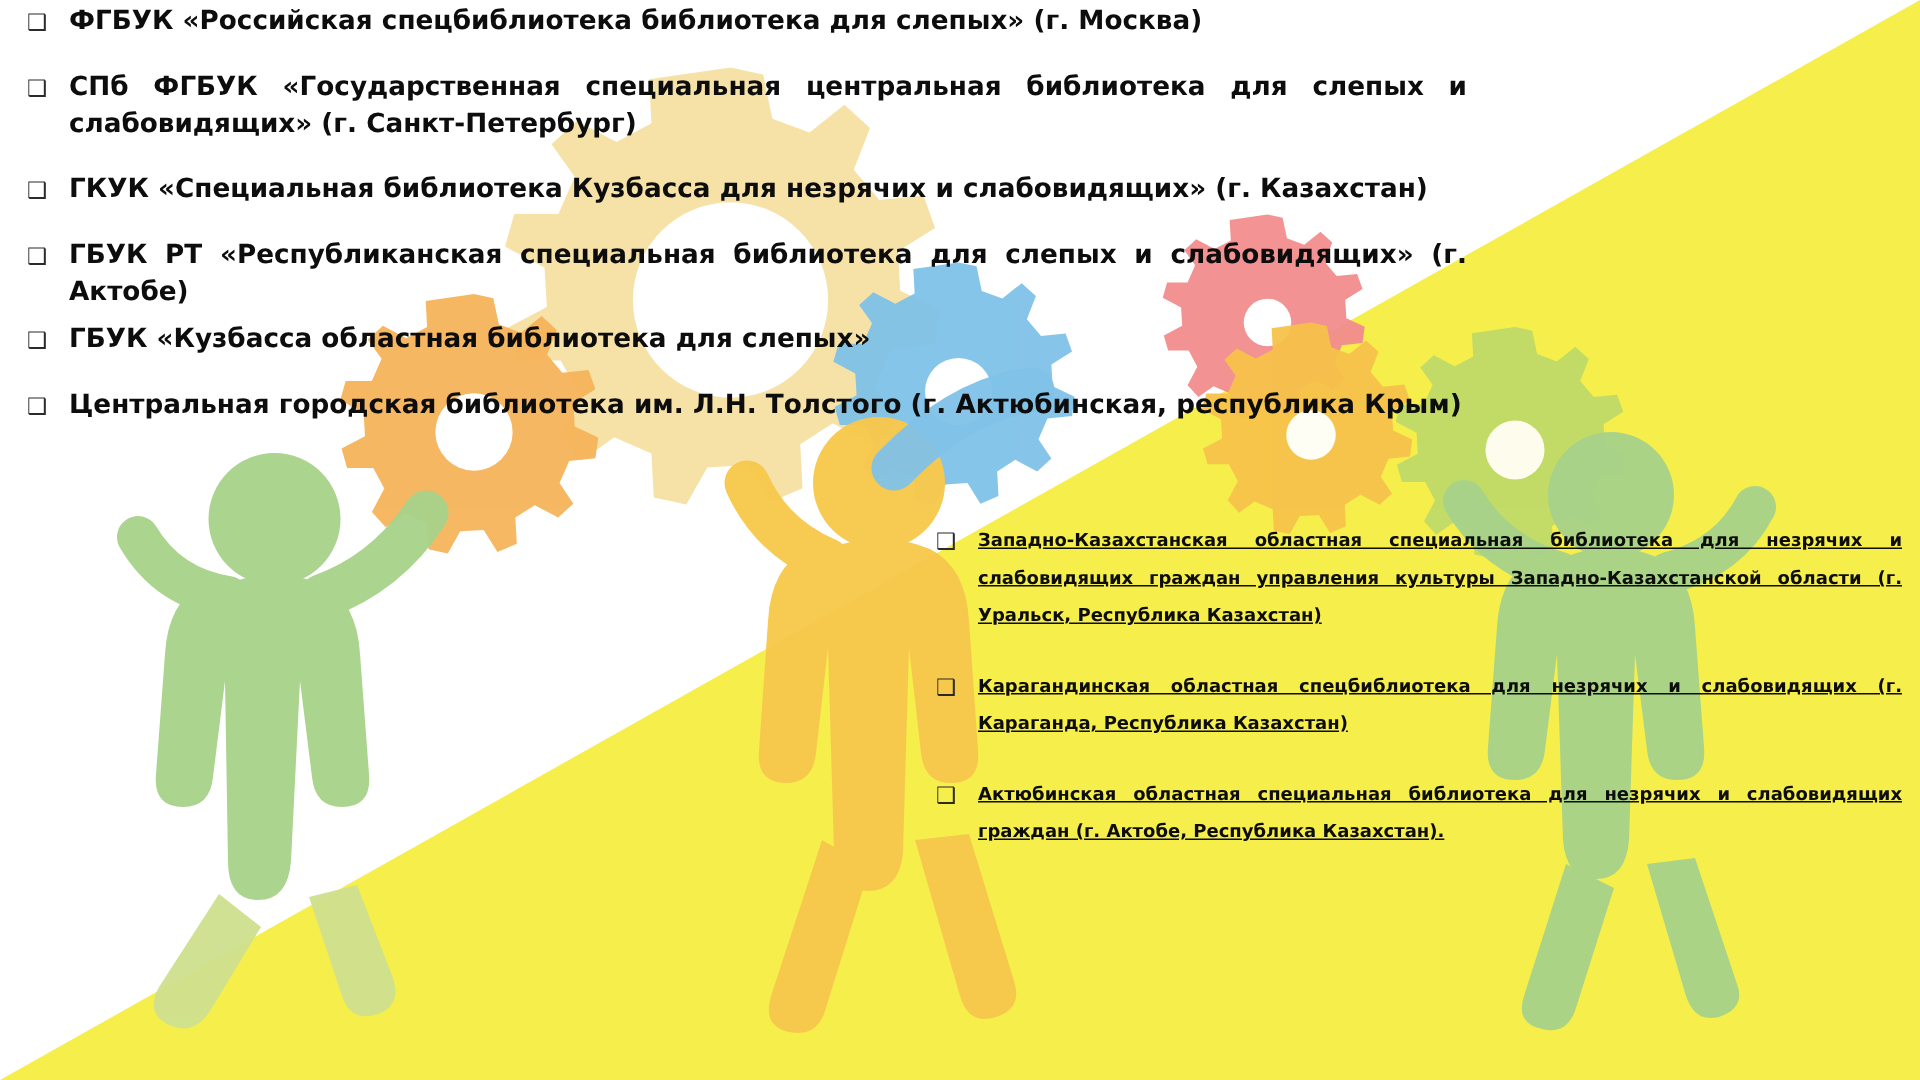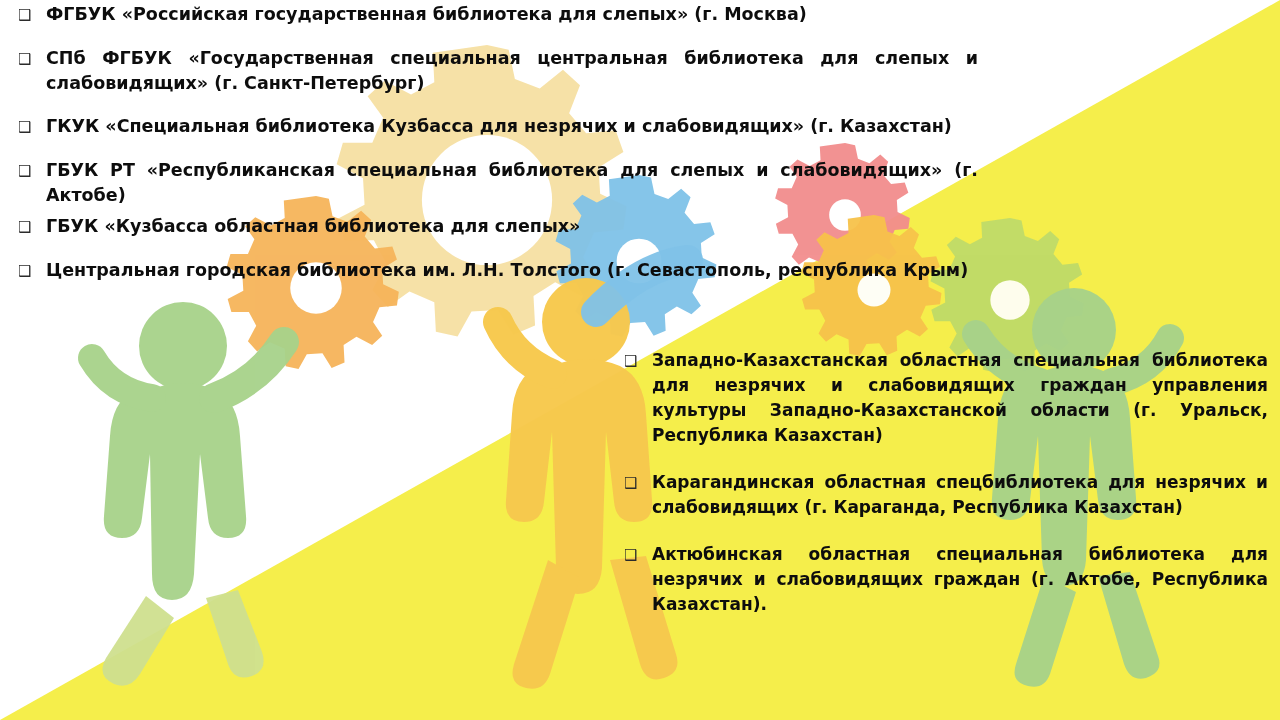--- a/index.html
+++ b/index.html
@@ -181,7 +181,7 @@
 
     <div class="bullet-row tight2">
       <span class="bullet-mark">❑</span>
-      <span class="bullet-text">ФГБУК «Российская государственная библиотека для слепых» (г. Москва)</span>
+      <span class="bullet-text">ФГБУК «Российская спецбиблиотека библиотека для слепых» (г. Москва)</span>
     </div>
 
     <div class="bullet-row tight2">

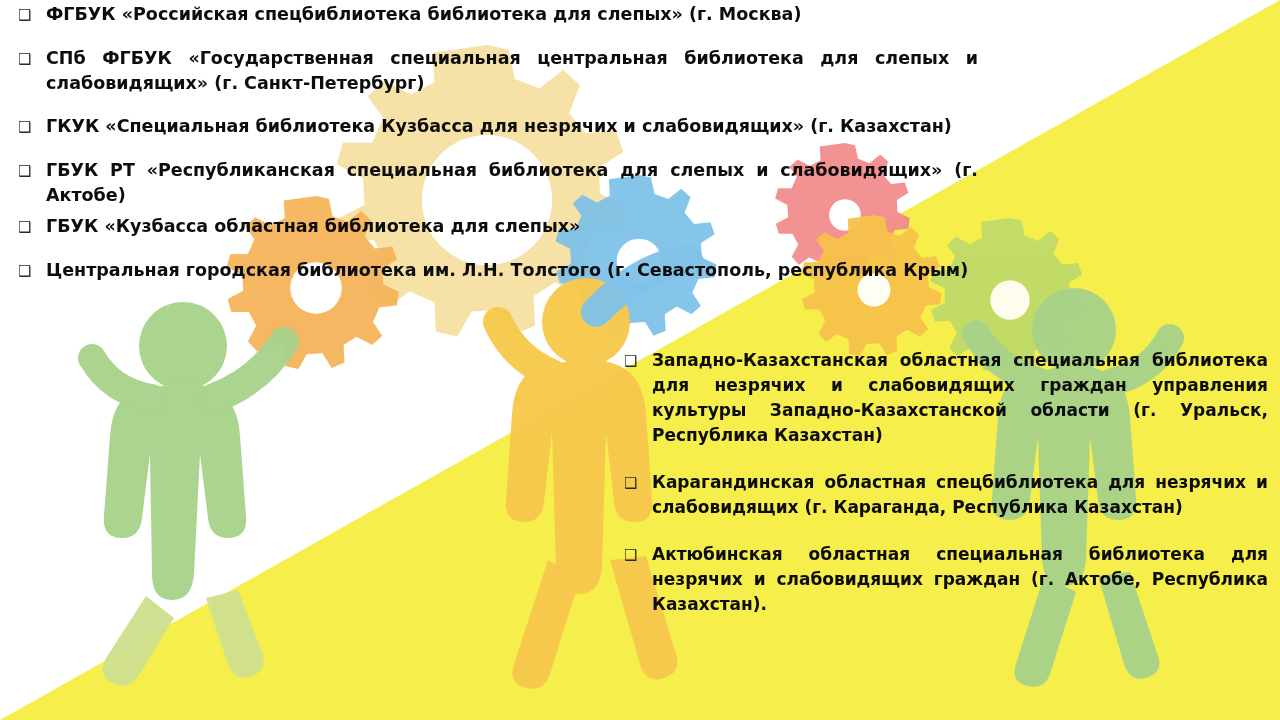--- a/index.html
+++ b/index.html
@@ -206,7 +206,7 @@
 
     <div class="bullet-row">
       <span class="bullet-mark">❑</span>
-      <span class="bullet-text" style="width:470px;">Центральная городская библиотека им. Л.Н. Толстого (г. Севастополь, республика Крым)</span>
+      <span class="bullet-text" style="width:470px;">Центральная городская библиотека им. Л.Н. Толстого (г. Актюбинская, республика Крым)</span>
     </div>
 
   </div>

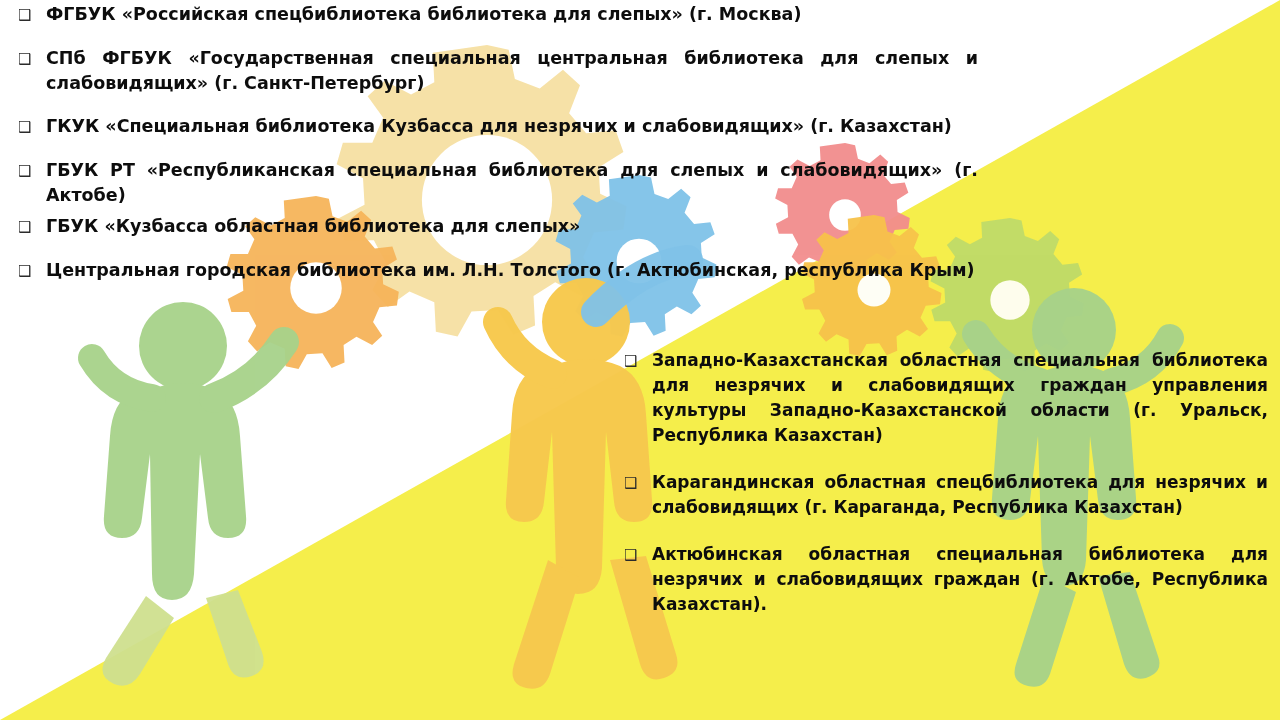--- a/index.html
+++ b/index.html
@@ -79,8 +79,9 @@
     letter-spacing: 0px;
   }
   .list-right .bullet-text {
-    font-size: 17px;
+    font-size: 12px;
     line-height: 25px;
+    text-decoration: underline;
   }
   .list-right .bullet-row {
     margin-bottom: 22px;

